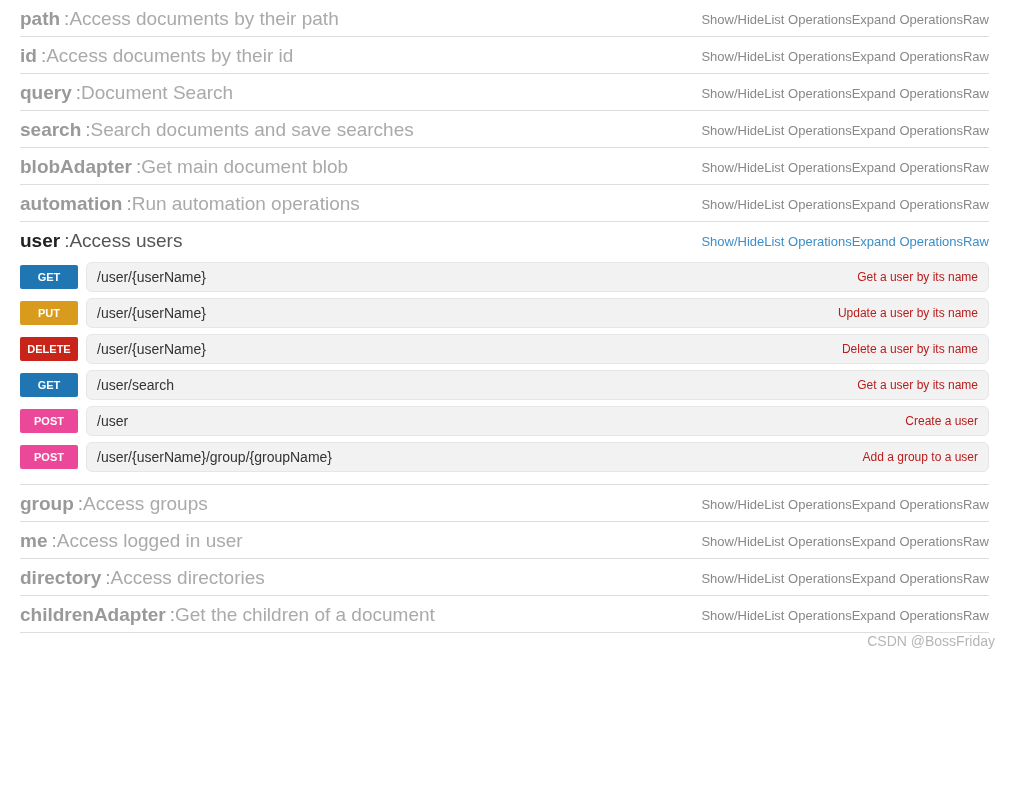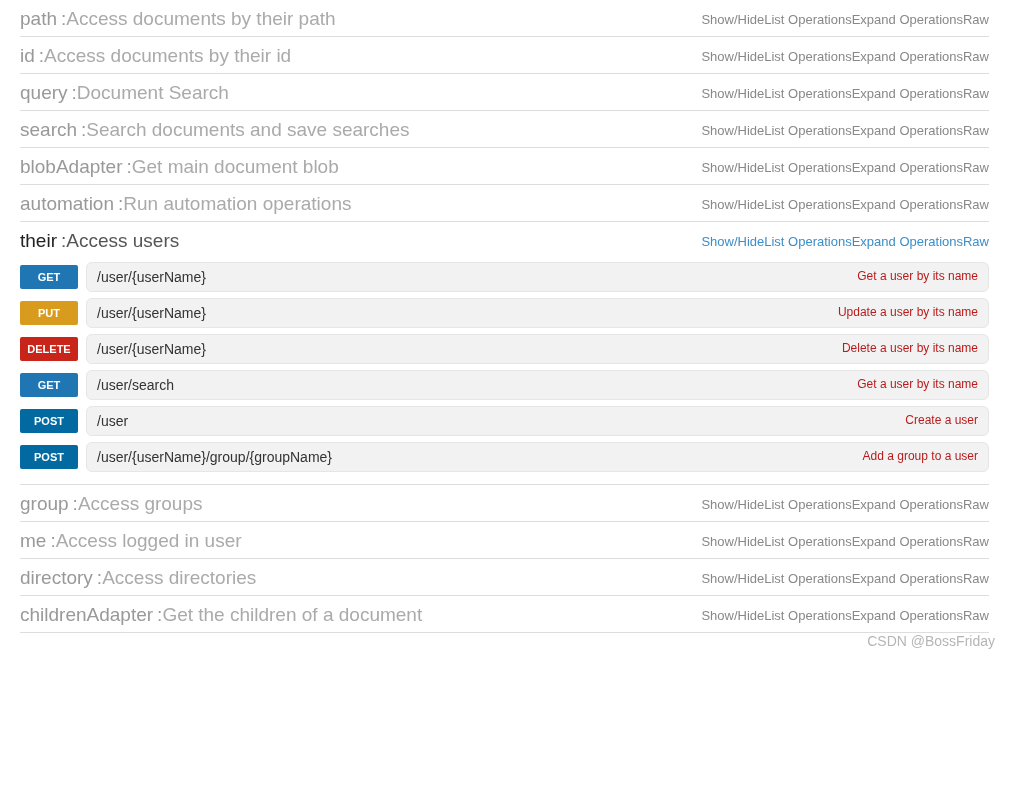--- a/index.html
+++ b/index.html
@@ -30,7 +30,7 @@
     flex-wrap: wrap;
   }
   .resource-name {
-    font-weight: 400;
+    font-weight: 700;
     color: #999;
     margin-right: 4px;
   }

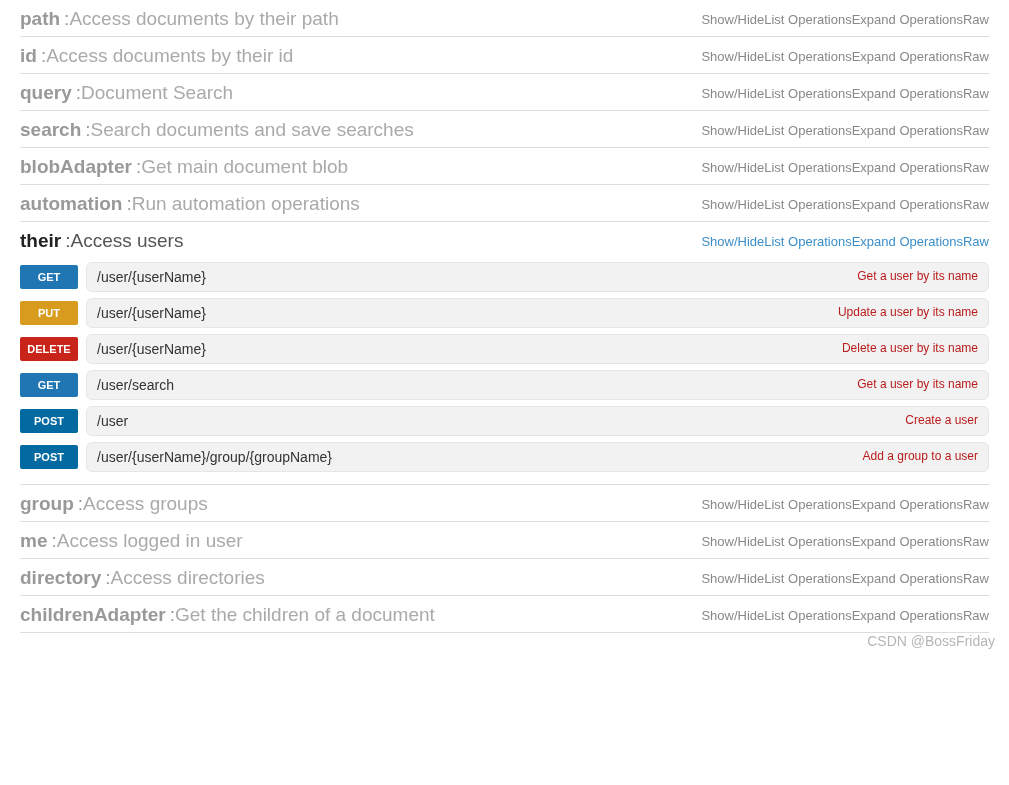--- a/index.html
+++ b/index.html
@@ -195,7 +195,7 @@
     <div class="resource active">
       <div class="resource-header">
         <div class="resource-title">
-          <span class="resource-name">their</span>
+          <span class="resource-name">user</span>
           <span> : </span>
           <span class="resource-desc">Access users</span>
         </div>

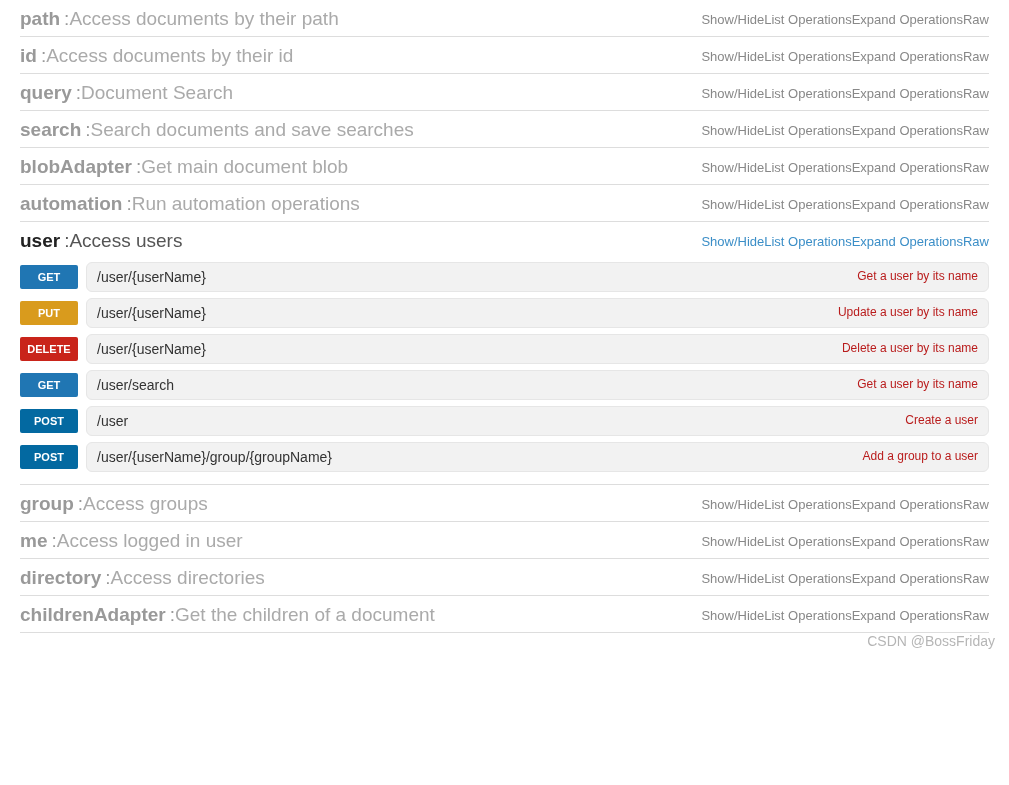--- a/index.html
+++ b/index.html
@@ -74,7 +74,7 @@
   .op-bar {
     flex: 1;
     display: flex;
-    align-items: flex-start;
+    align-items: center;
     justify-content: space-between;
     padding: 6px 10px;
     background: #f2f2f2;

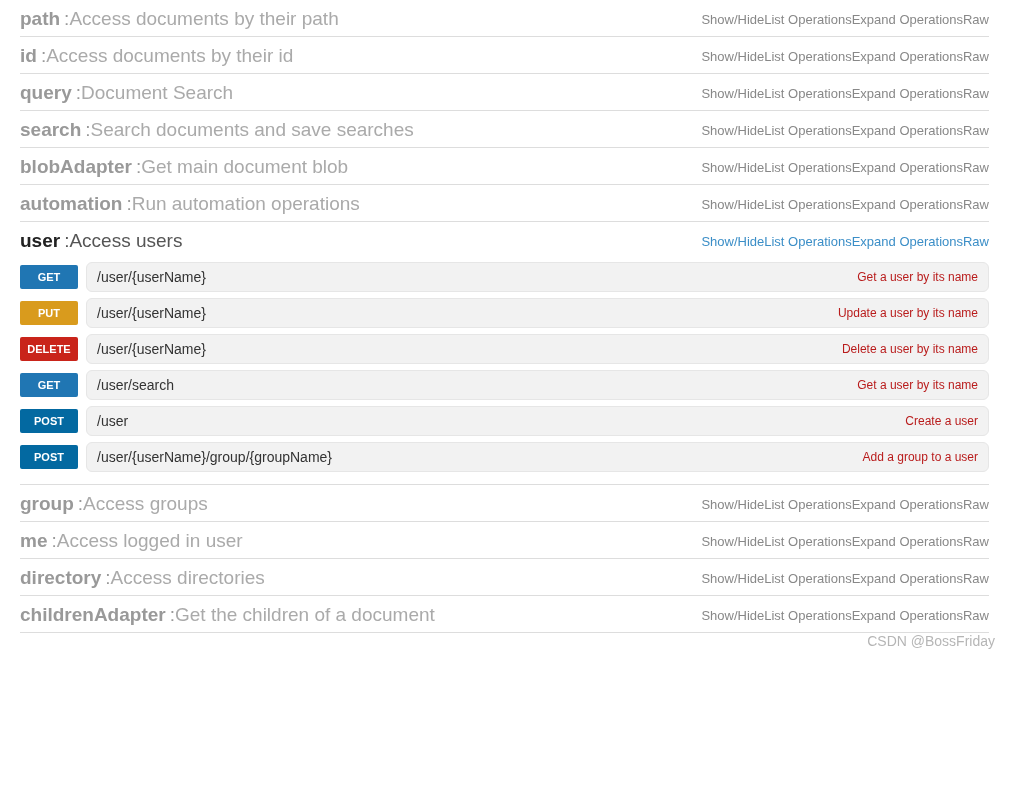--- a/index.html
+++ b/index.html
@@ -70,7 +70,7 @@
   .m-get    { background: #2076b3; }
   .m-put    { background: #d99b1d; }
   .m-delete { background: #c9241a; }
-  .m-post   { background: #0369a1; }
+  .m-post   { background: #ec4899; }
   .op-bar {
     flex: 1;
     display: flex;

